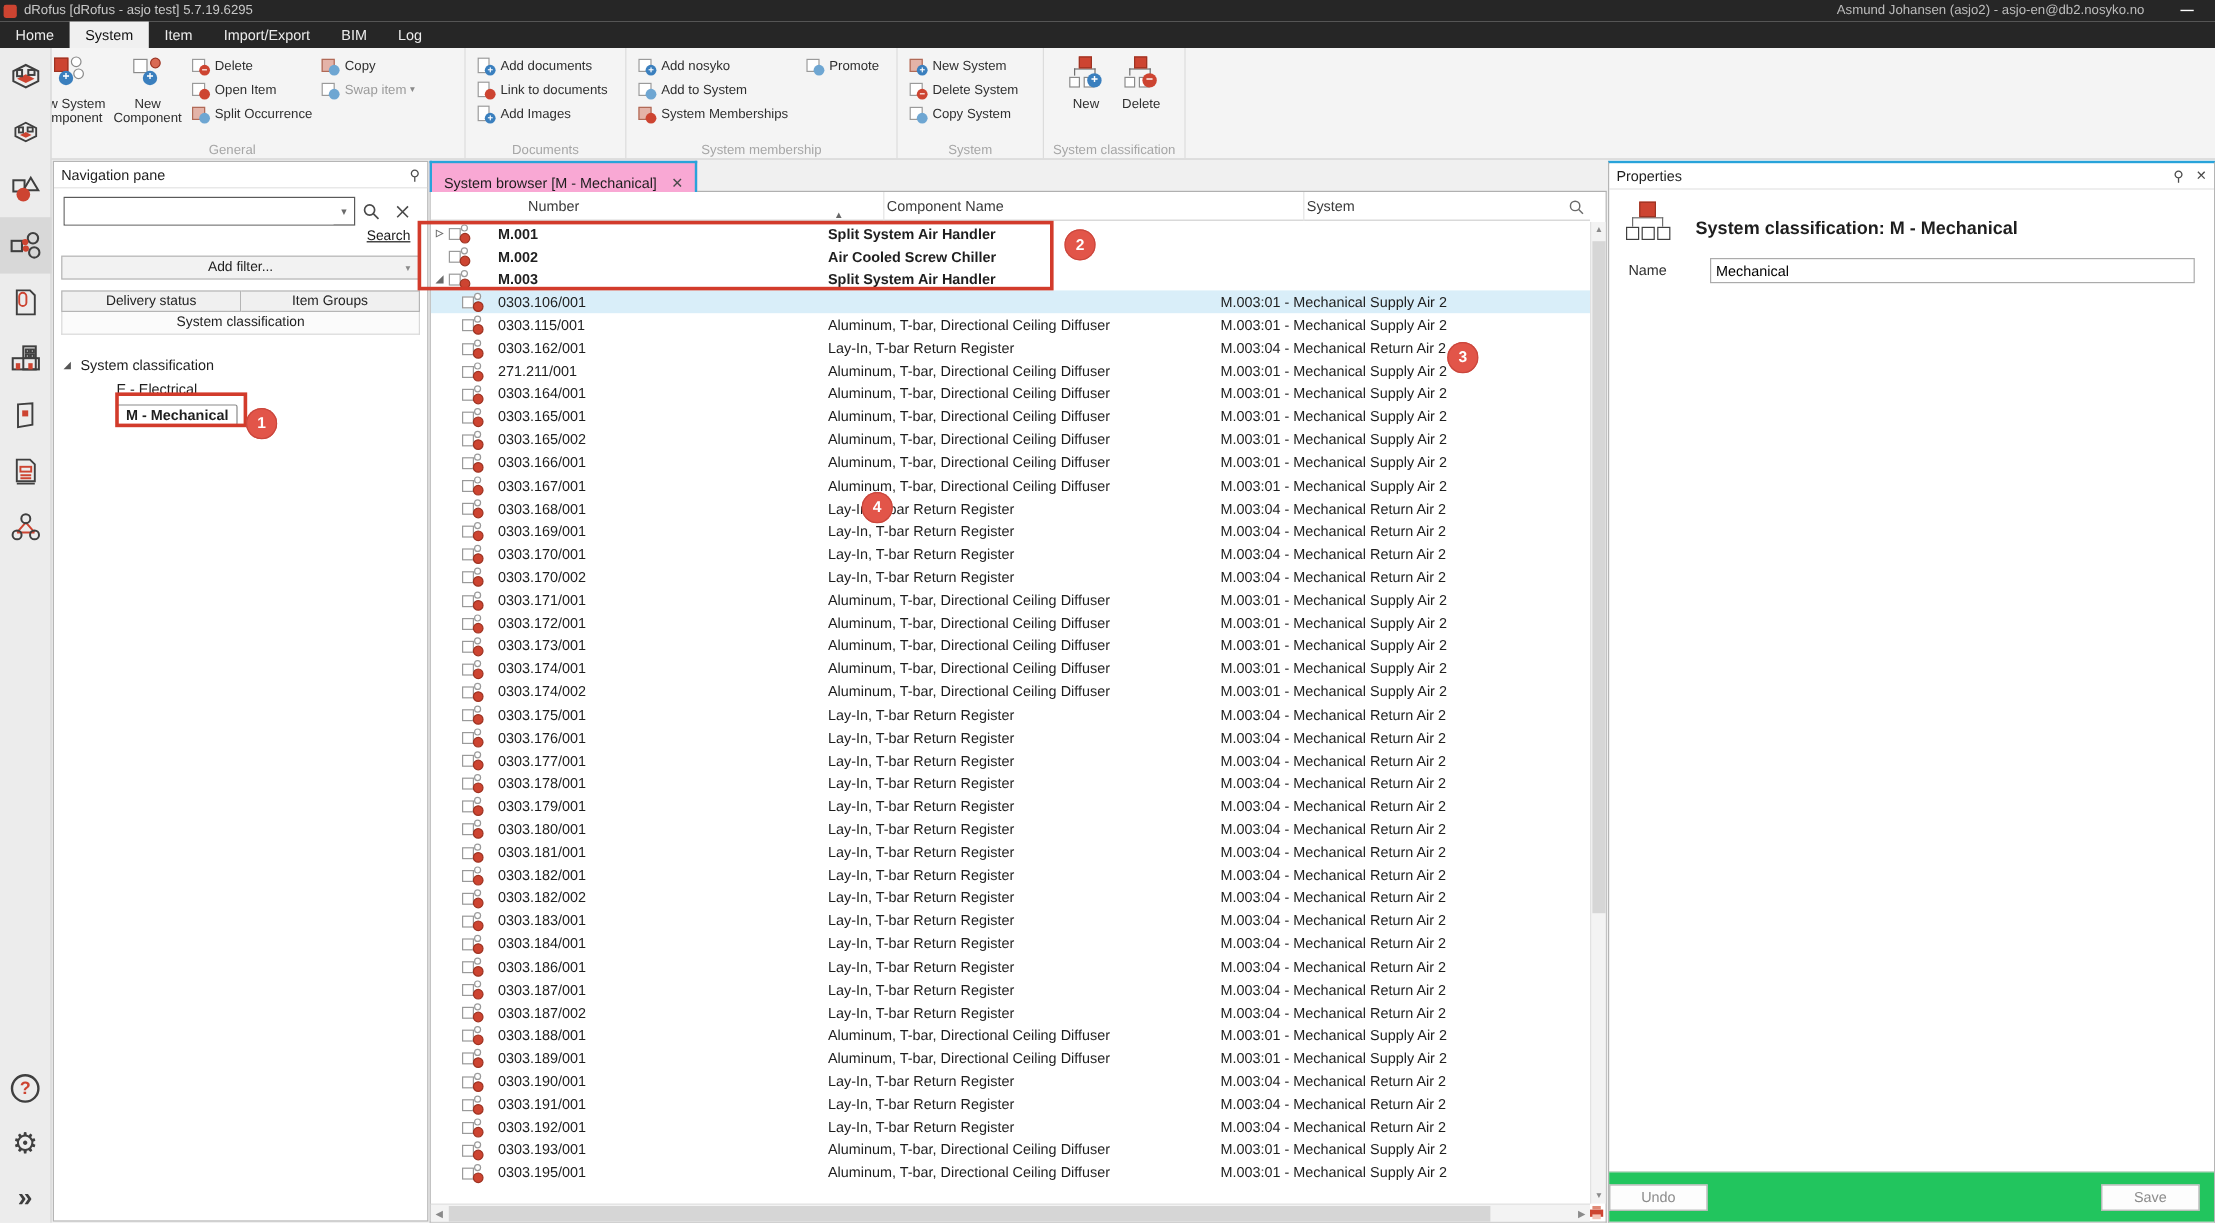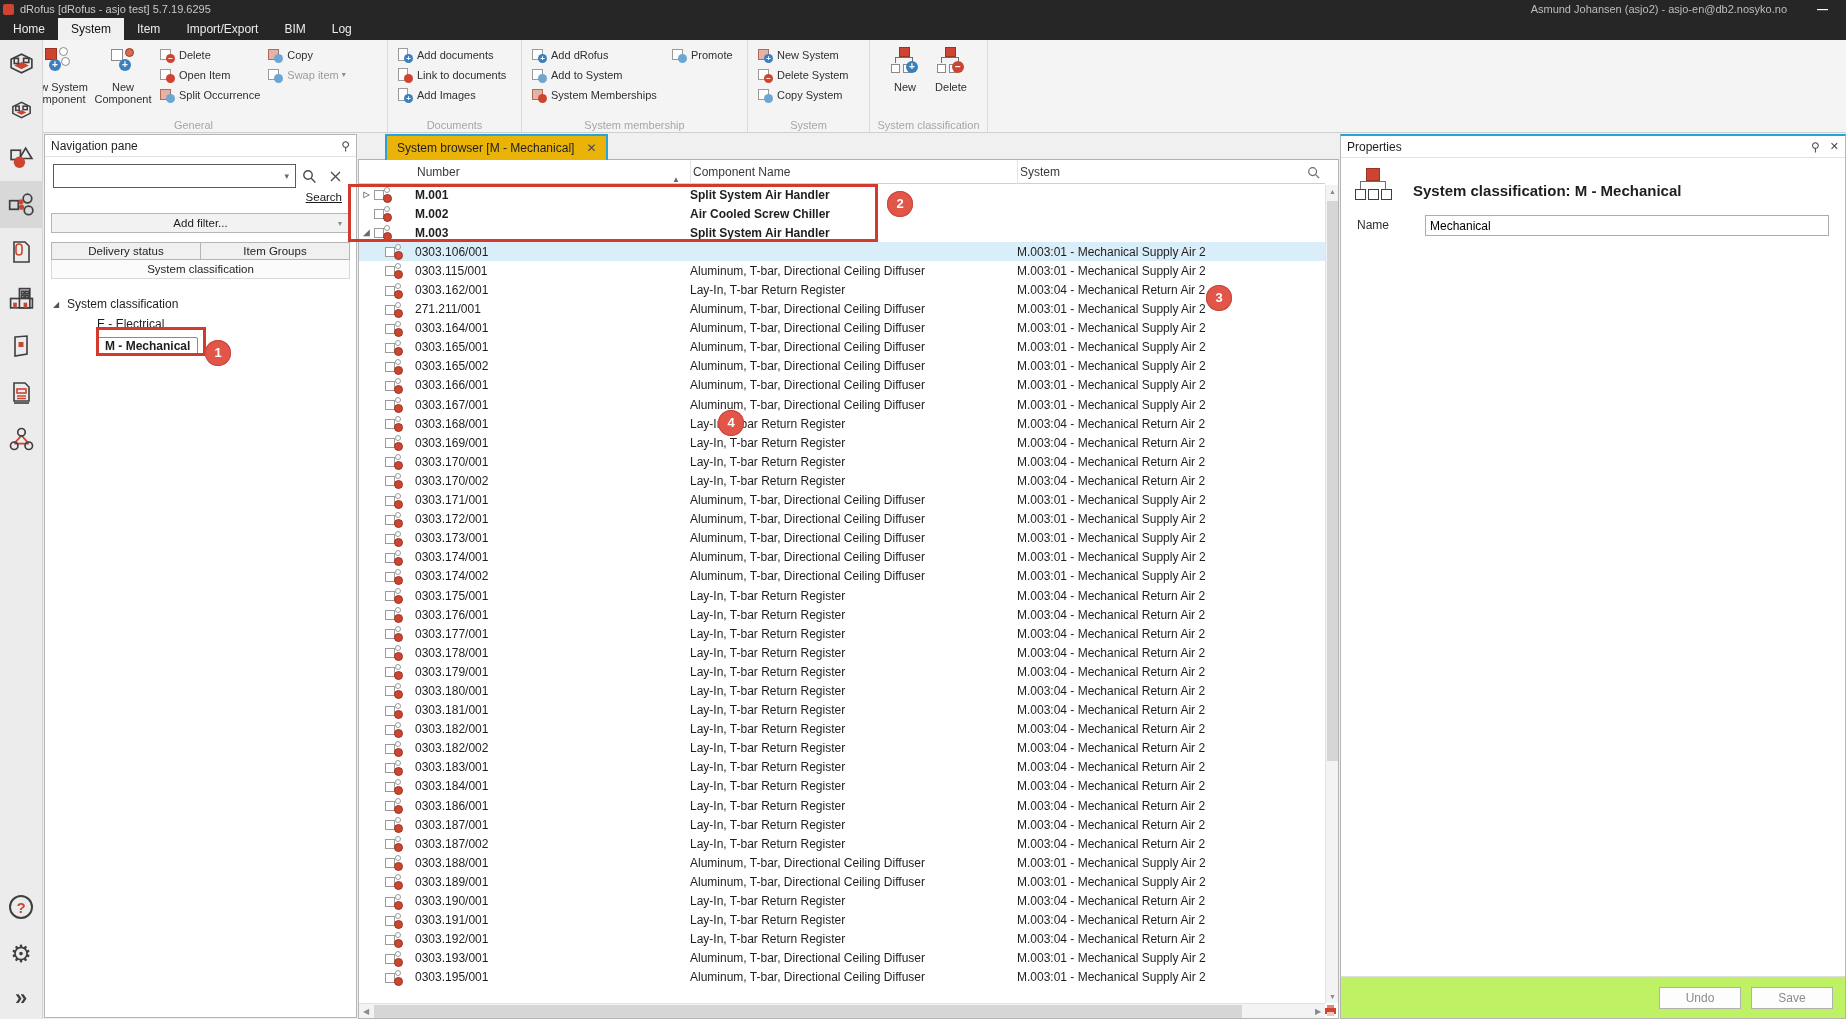--- a/index.html
+++ b/index.html
@@ -237,7 +237,7 @@
     <div class="scol" style="width:132px;">
       <div class="sbtn">
           <span class="mi blue-plus"></span>
-          <span>Add dRofus</span>
+          <span>Add nosyko</span>
         </div>
       <div class="sbtn">
           <span class="mi blue-dot"></span>

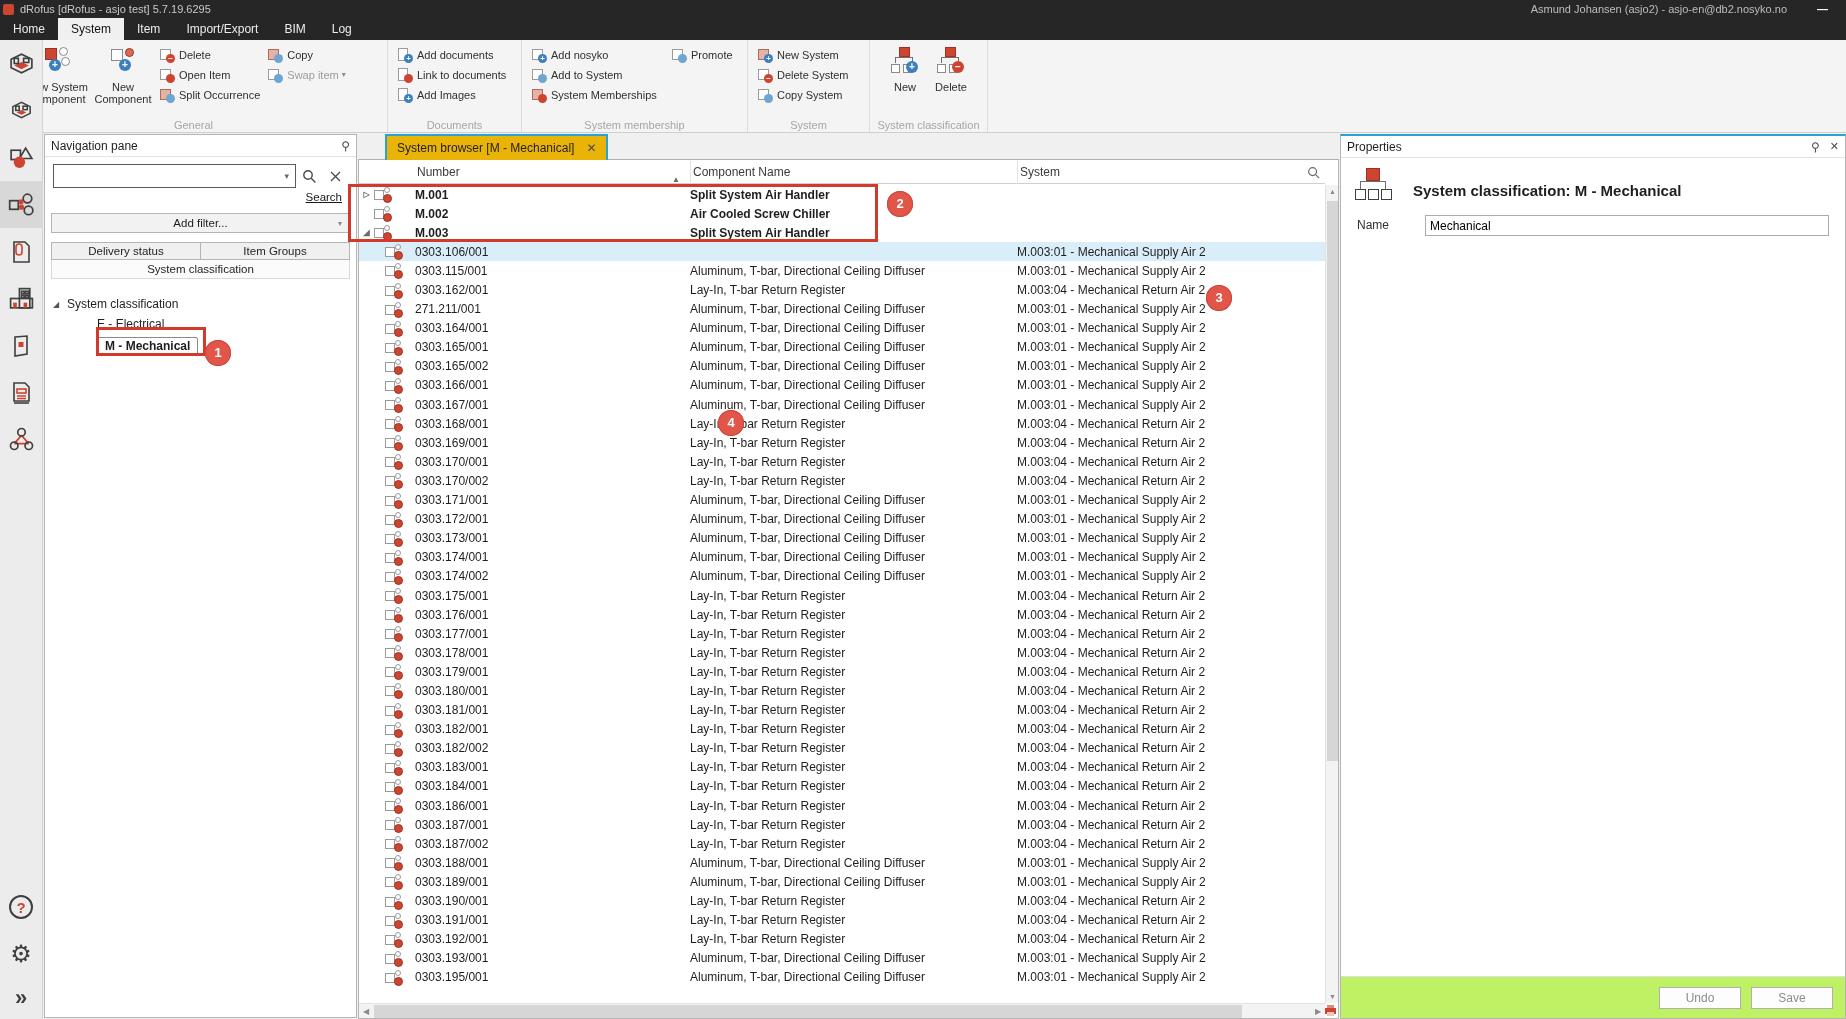--- a/index.html
+++ b/index.html
@@ -89,7 +89,7 @@
   
   .mainpane { position:absolute; left:358px; top:134px; width:981px; height:885px; }
   .tabbar { position:absolute; left:0; top:0; right:0; height:26px; border-bottom:1px solid #b0b0b0; background:#f0f0f0; }
-  .tab { position:absolute; left:0; top:0; height:26px; background:#eab308; border:2px solid #28a3da; border-bottom:none; display:flex; align-items:center; padding:0 10px; font-size:12px; z-index:2;margin-left:27px; }
+  .tab { position:absolute; left:0; top:0; height:26px; background:#f9a8d4; border:2px solid #28a3da; border-bottom:none; display:flex; align-items:flex-end; padding:0 10px; font-size:12px; z-index:2; }
   .tab .x-glyph { margin-left:12px; font-size:12px; }
   .gridwrap { position:absolute; left:0; top:26px; right:0; bottom:0; background:#fff; border:1px solid #b5b5b5; border-top:none; }
   .thead { position:absolute; left:0; top:0; right:13px; height:24px; border-bottom:1px solid #d0d0d0; display:grid; grid-template-columns:56px 275px 327px 1fr; align-items:center; color:#3a3a3a; background:#fff; }

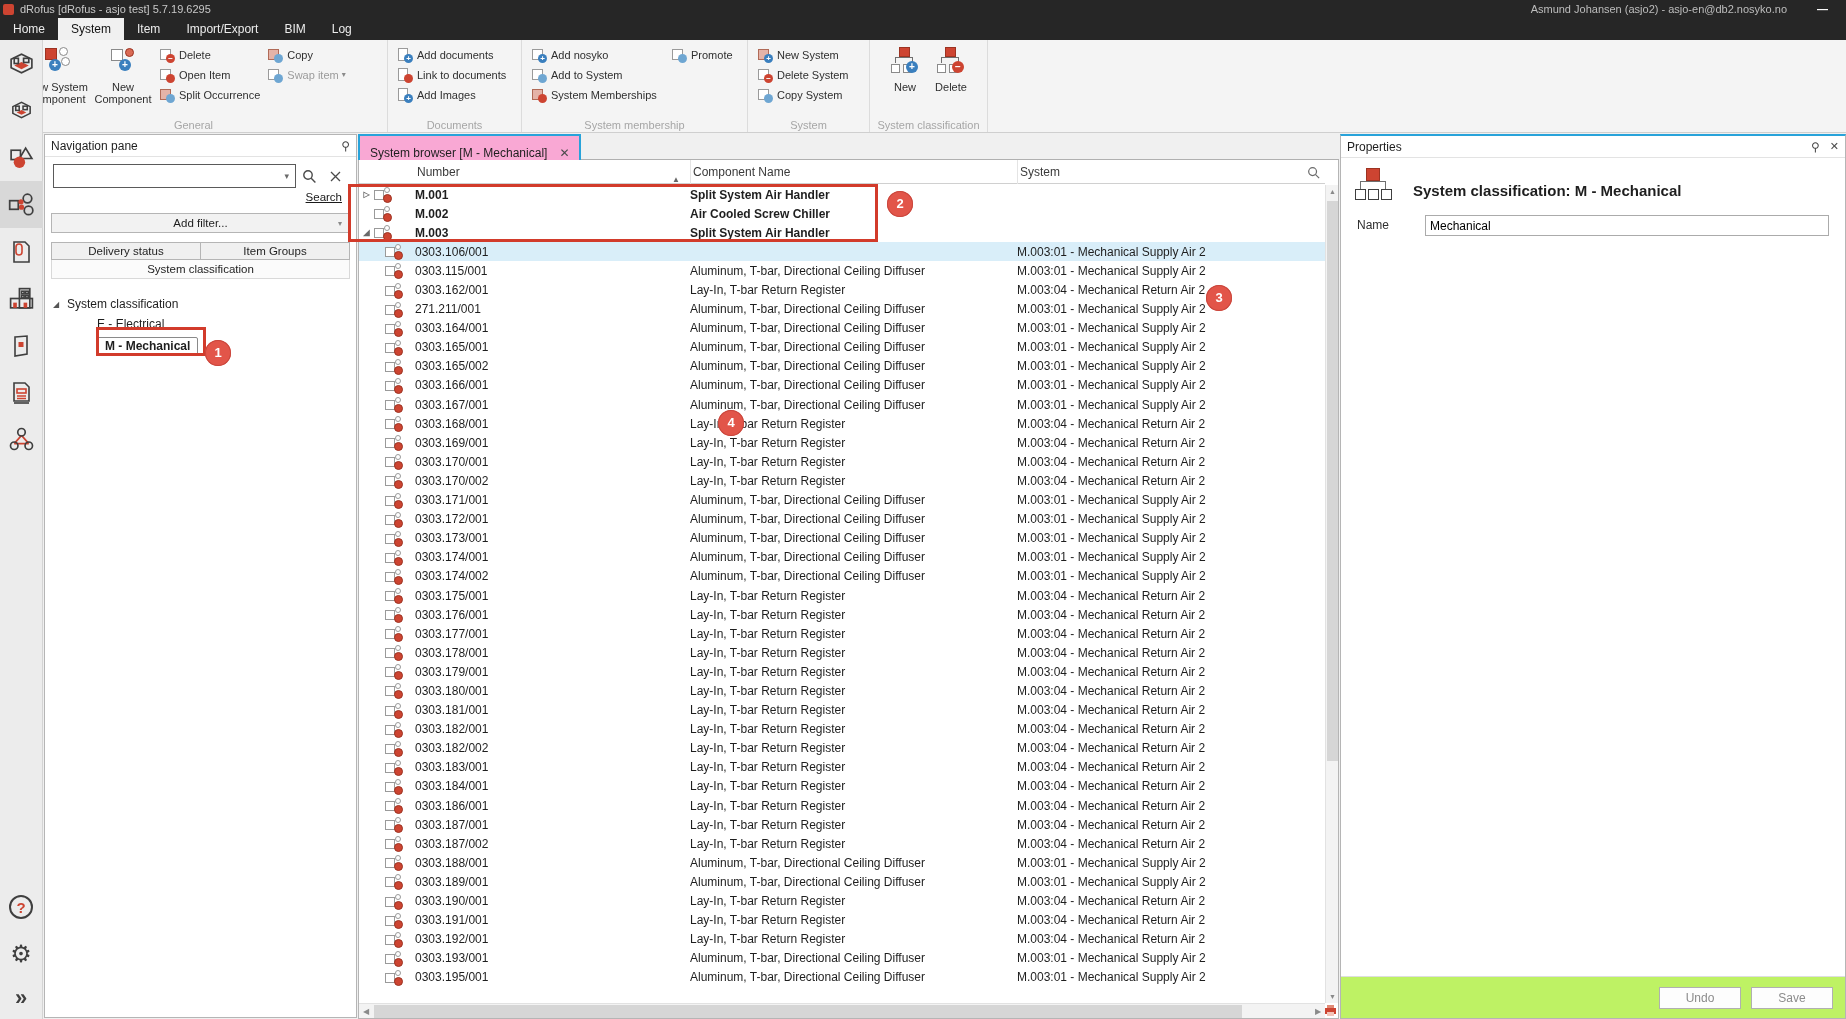--- a/index.html
+++ b/index.html
@@ -92,7 +92,7 @@
   .tab { position:absolute; left:0; top:0; height:26px; background:#f9a8d4; border:2px solid #28a3da; border-bottom:none; display:flex; align-items:flex-end; padding:0 10px; font-size:12px; z-index:2; }
   .tab .x-glyph { margin-left:12px; font-size:12px; }
   .gridwrap { position:absolute; left:0; top:26px; right:0; bottom:0; background:#fff; border:1px solid #b5b5b5; border-top:none; }
-  .thead { position:absolute; left:0; top:0; right:13px; height:24px; border-bottom:1px solid #d0d0d0; display:grid; grid-template-columns:56px 275px 327px 1fr; align-items:center; color:#3a3a3a; background:#fff; }
+  .thead { position:absolute; left:0; top:0; right:13px; height:24px; border-bottom:1px solid #d0d0d0; display:grid; grid-template-columns:56px 275px 327px 1fr; align-items:center; color:#3a3a3a; background:#fff;gap:23px; }
   .thead .hc { padding-left:2px; position:relative; height:100%; line-height:24px; }
   .thead .hc.b { border-left:1px solid #e4e4e4; }
   .sort-arrow { position:absolute; right:10px; top:8px; font-size:8px; color:#666; }

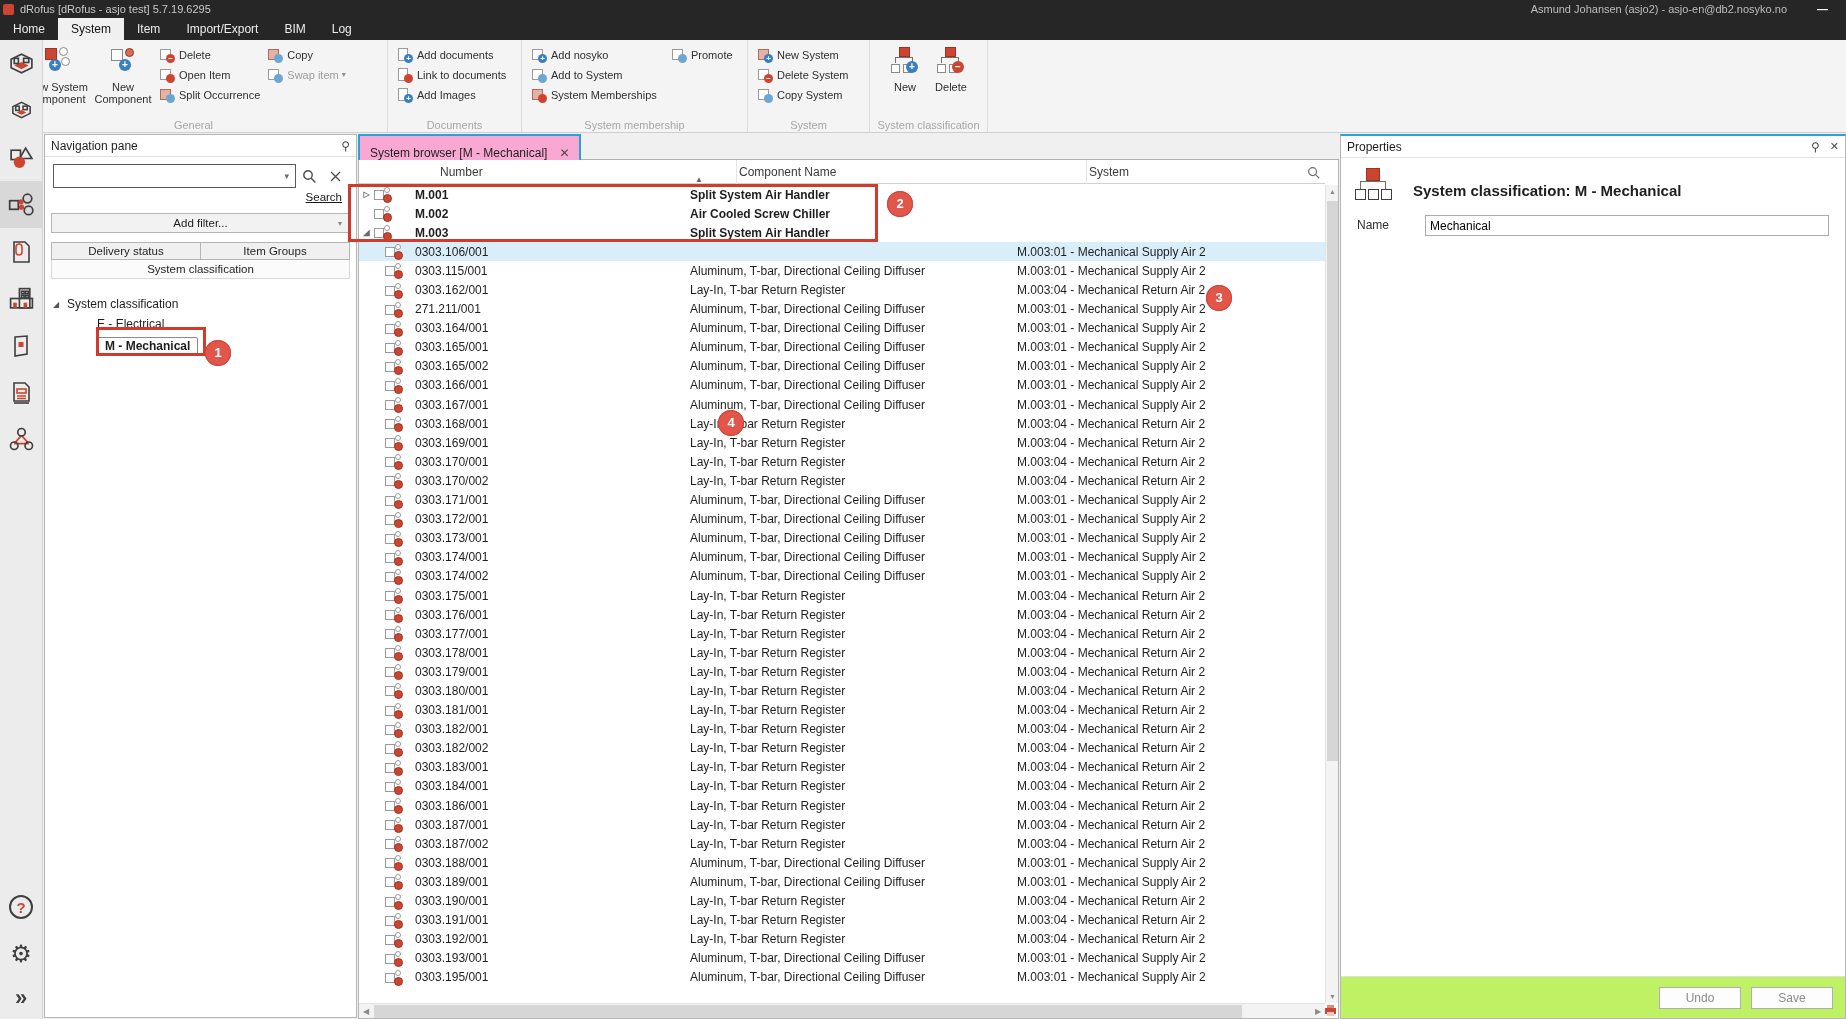--- a/index.html
+++ b/index.html
@@ -132,7 +132,7 @@
   .flabel { width:68px; padding-top:3px; color:#2f2f2f; flex:0 0 auto; }
   .frow input { flex:1; height:21px; border:1px solid #ababab; font-size:12px; padding:0 4px; font-family:inherit; }
   .frow textarea { flex:1; height:118px; border:1px solid #ababab; font-size:12px; padding:2px 4px; resize:none; font-family:inherit; }
-  .props-footer { position:absolute; left:0; right:0; bottom:0; height:42px; border-top:1px solid #dedede; background:#bef264; display:flex; align-items:center; justify-content:flex-end; gap:10px; padding-right:12px; }
+  .props-footer { position:absolute; left:0; right:0; bottom:0; height:42px; border-top:1px solid #dedede; background:#22c55e; display:flex; align-items:center; justify-content:space-between; gap:10px; padding-right:12px; }
   .pbtn { width:82px; height:22px; border:1px solid #b0b0b0; background:#fdfdfd; color:#8c8c8c; font-size:12px; text-align:center; line-height:20px; }
 
   

